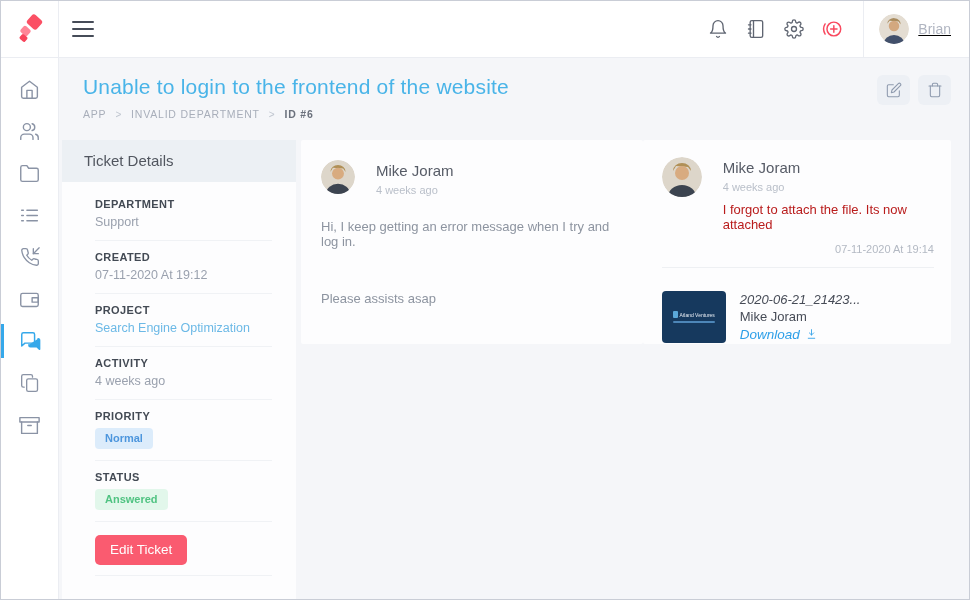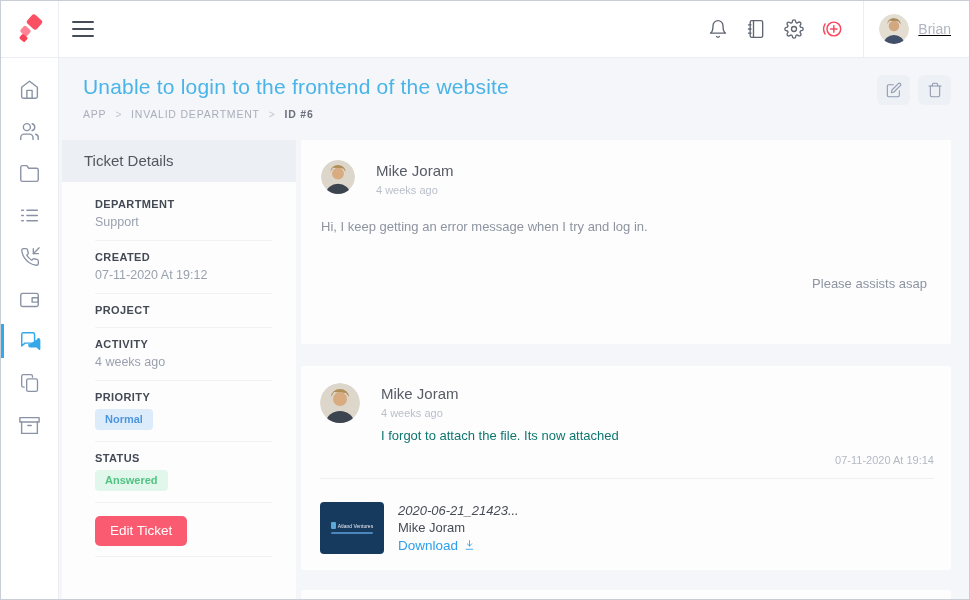--- a/index.html
+++ b/index.html
@@ -56,7 +56,7 @@
   .edit-ticket-btn { background:#fa5b70; color:#fff; border:none; border-radius:5px; font-size:13.5px; font-family:inherit; padding:7px 15px 8px; cursor:pointer; }
 
   
-  .thread { flex:1; display:flex; flex-direction:column; overflow:hidden; }
+  .thread { flex:1; display:flex; overflow:hidden; }
   .msg-card { background:#fdfdfe; border-radius:2px; }
   .card1 { height:204px; min-height:204px; padding:20px 24px 0 20px; margin-bottom:22px; }
   .msg-head { display:flex; align-items:flex-start; gap:21px; }

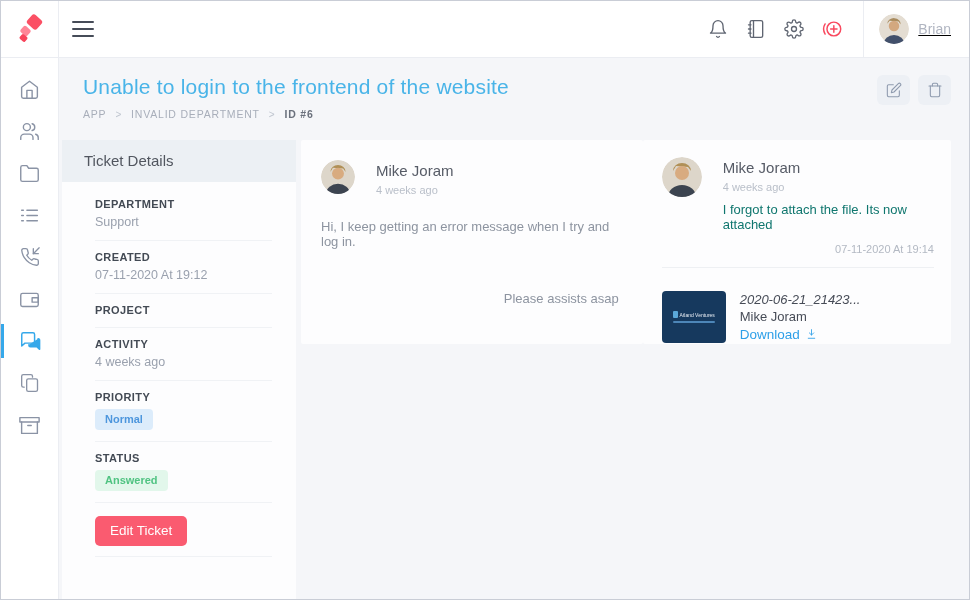--- a/index.html
+++ b/index.html
@@ -66,7 +66,7 @@
   .msg-line2 { font-size:13px; color:#8d94a0; margin-top:42px;text-align:right; }
 
   .card2 { height:204px; min-height:204px; padding:17px 17px 0 19px; margin-bottom:20px; }
-  .msg-body { font-size:13px; color:#0f766e; margin-top:9px; }
+  .msg-body { font-size:13px; color:#b91c1c; margin-top:9px; }
   .msg-stamp { text-align:right; font-size:11px; color:#b3b9c3; margin-top:11px; }
   .msg-divider { border:none; border-top:1px solid #eef0f3; margin-top:12px; }
   .attachment-row { display:flex; gap:14px; margin-top:23px; }

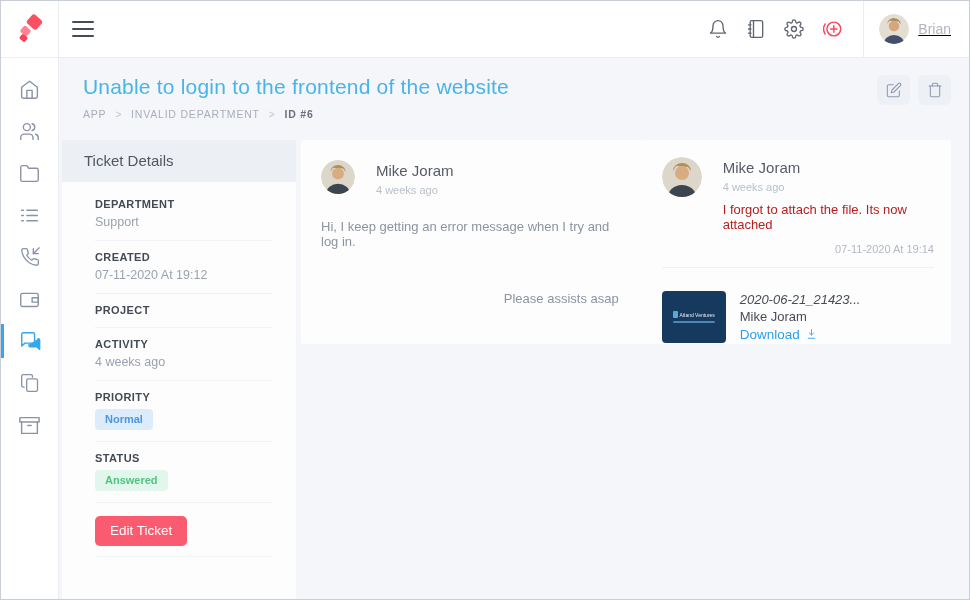--- a/index.html
+++ b/index.html
@@ -63,7 +63,7 @@
   .msg-name { font-size:15px; color:#565b66; padding-top:2px; }
   .msg-time { font-size:11px; color:#b9bfc9; margin-top:5px; }
   .msg-line1 { font-size:13px; color:#8d94a0; margin-top:23px; }
-  .msg-line2 { font-size:13px; color:#8d94a0; margin-top:42px;text-align:right; }
+  .msg-line2 { font-size:13px; color:#8d94a0; margin-top:42px; }
 
   .card2 { height:204px; min-height:204px; padding:17px 17px 0 19px; margin-bottom:20px; }
   .msg-body { font-size:13px; color:#b91c1c; margin-top:9px; }

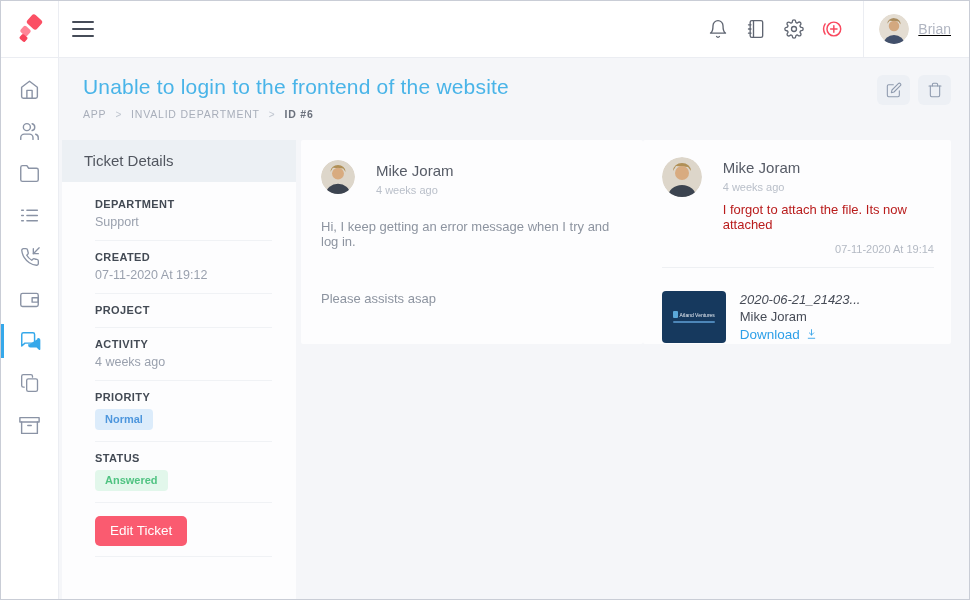--- a/index.html
+++ b/index.html
@@ -258,6 +258,7 @@
             </div>
             <div class="field">
               <div class="field-label">PROJECT</div>
+              <div class="field-value link">Search Engine Optimization</div>
             </div>
             <div class="field">
               <div class="field-label">ACTIVITY</div>

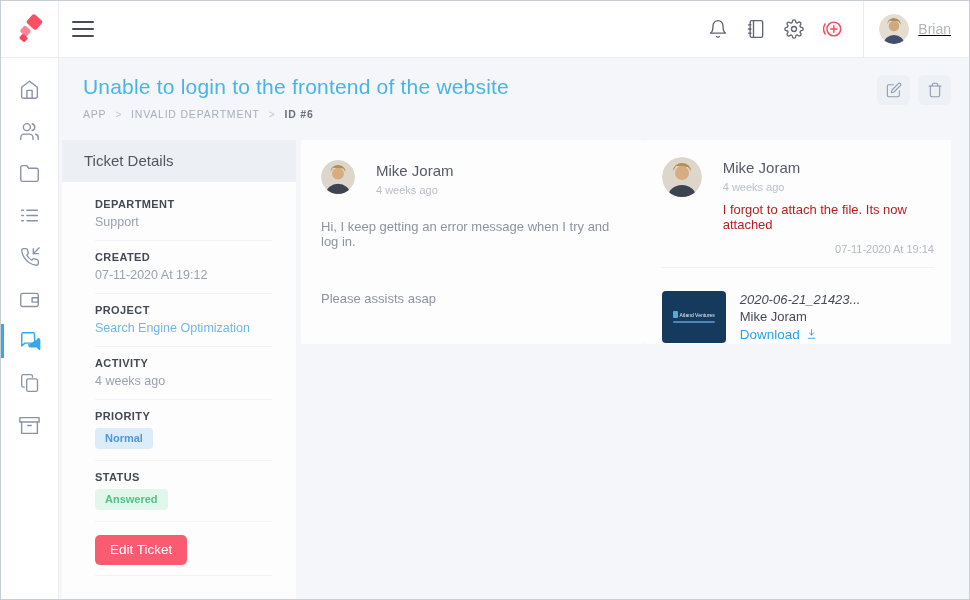--- a/index.html
+++ b/index.html
@@ -78,7 +78,7 @@
   .attach-info { display:flex; flex-direction:column; gap:2px; padding-top:1px; }
   .attach-name { font-size:13px; color:#474c57;font-style:italic; }
   .attach-user { font-size:13px; color:#474c57; }
-  .attach-download { display:flex; align-items:center; gap:5px; font-size:13.5px; color:#2d9fe8; cursor:pointer; margin-top:1px; }
+  .attach-download { display:flex; align-items:center; gap:5px; font-size:13.5px; color:#2d9fe8; cursor:pointer; margin-top:1px;font-style:italic; }
   .attach-download svg { stroke:#2d9fe8; }
 
   .card3 { flex:1; min-height:8px; }

